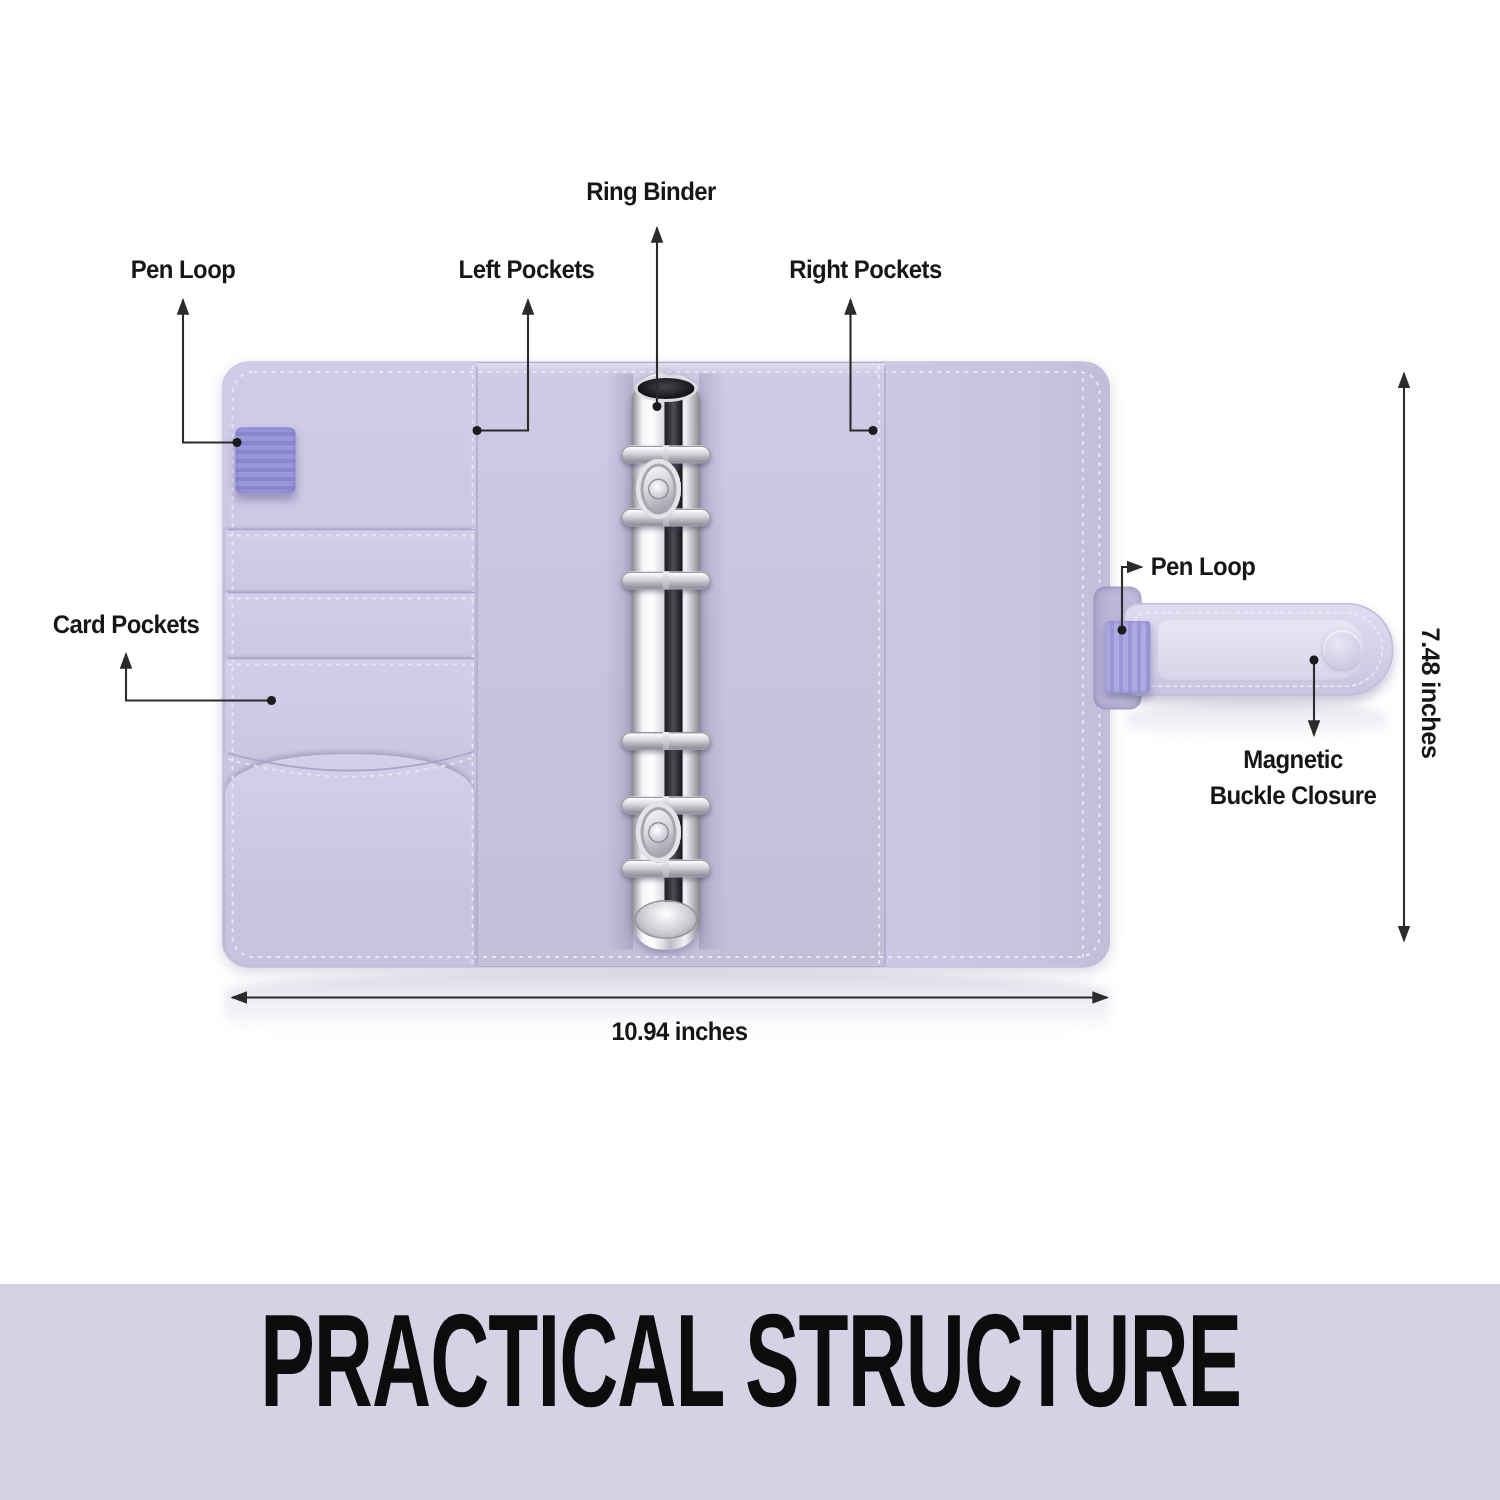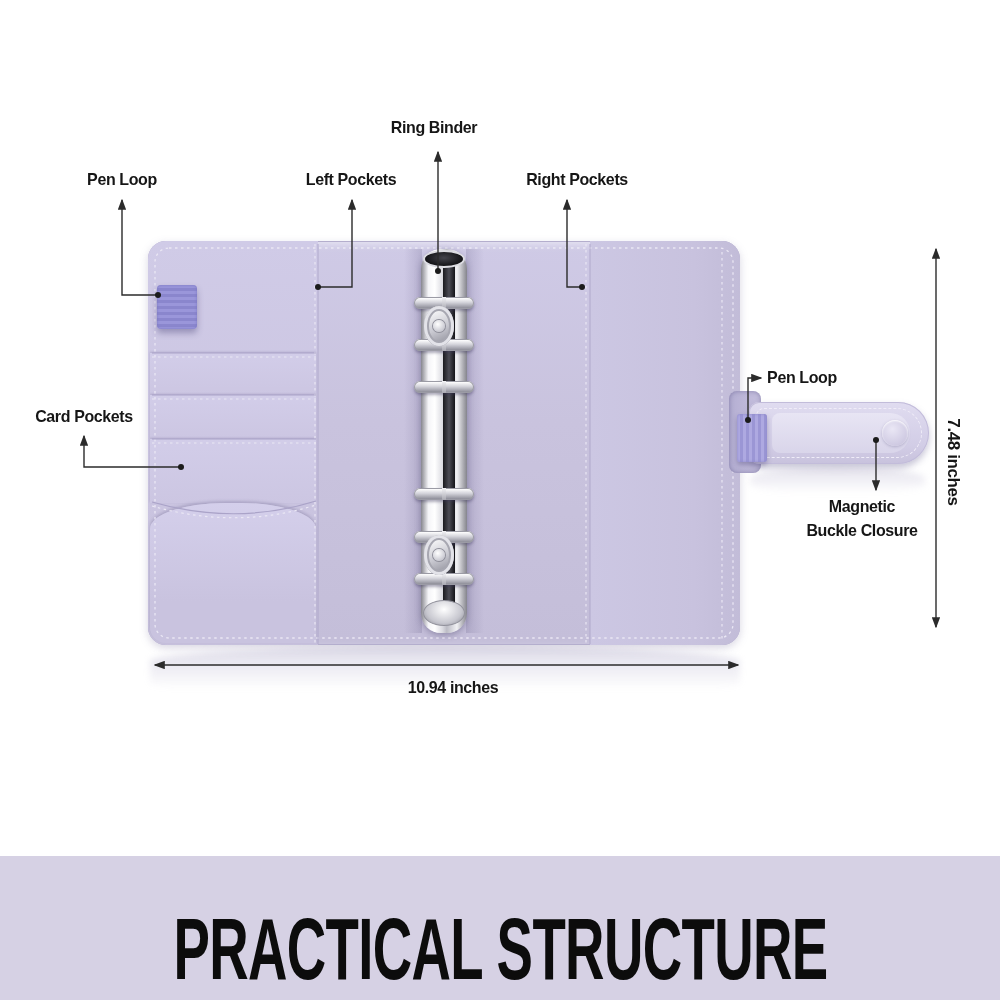--- a/index.html
+++ b/index.html
@@ -130,7 +130,7 @@
   
   .banner {
     left:0; top:856px; width:1000px; height:144px; background:#d6d1e4; z-index:2;
-    display:flex; align-items:flex-end; justify-content:center;
+    display:flex; align-items:flex-start; justify-content:center;
   }
   .banner-title {
     font-size:88px; font-weight:bold; color:#0c0c0c; white-space:nowrap;

